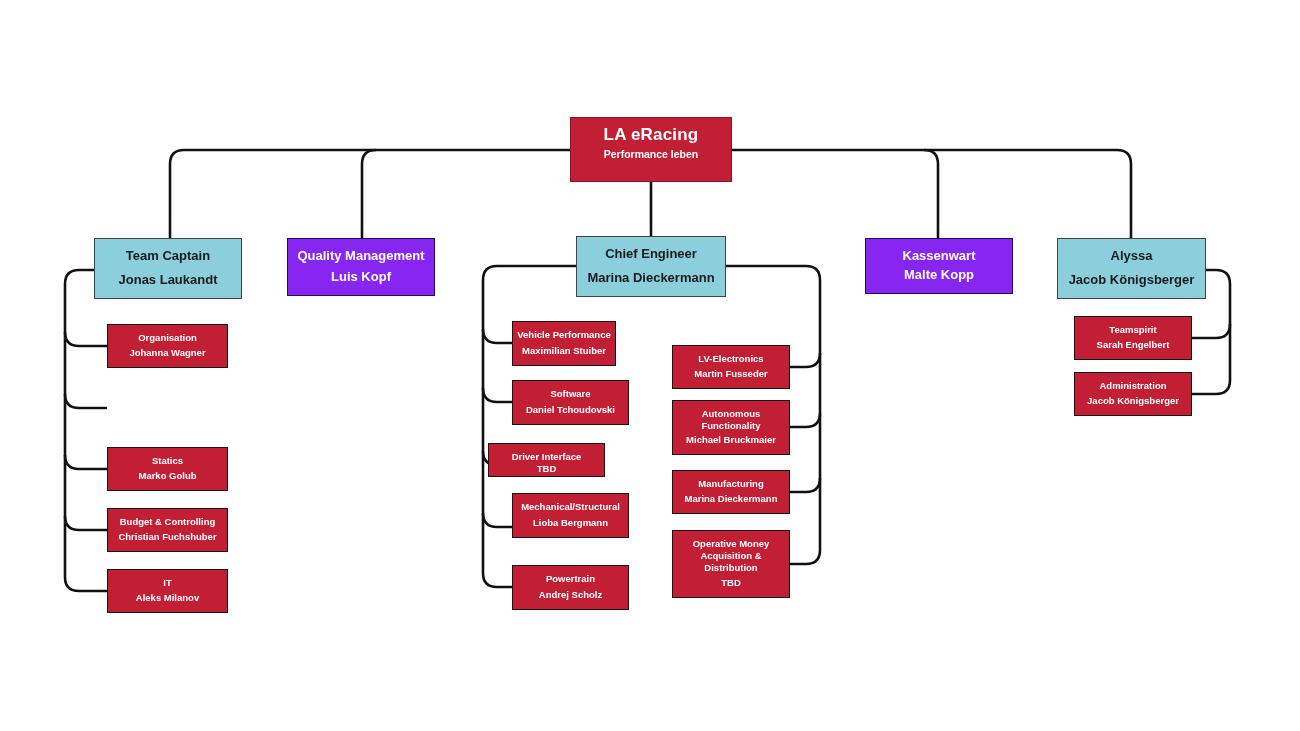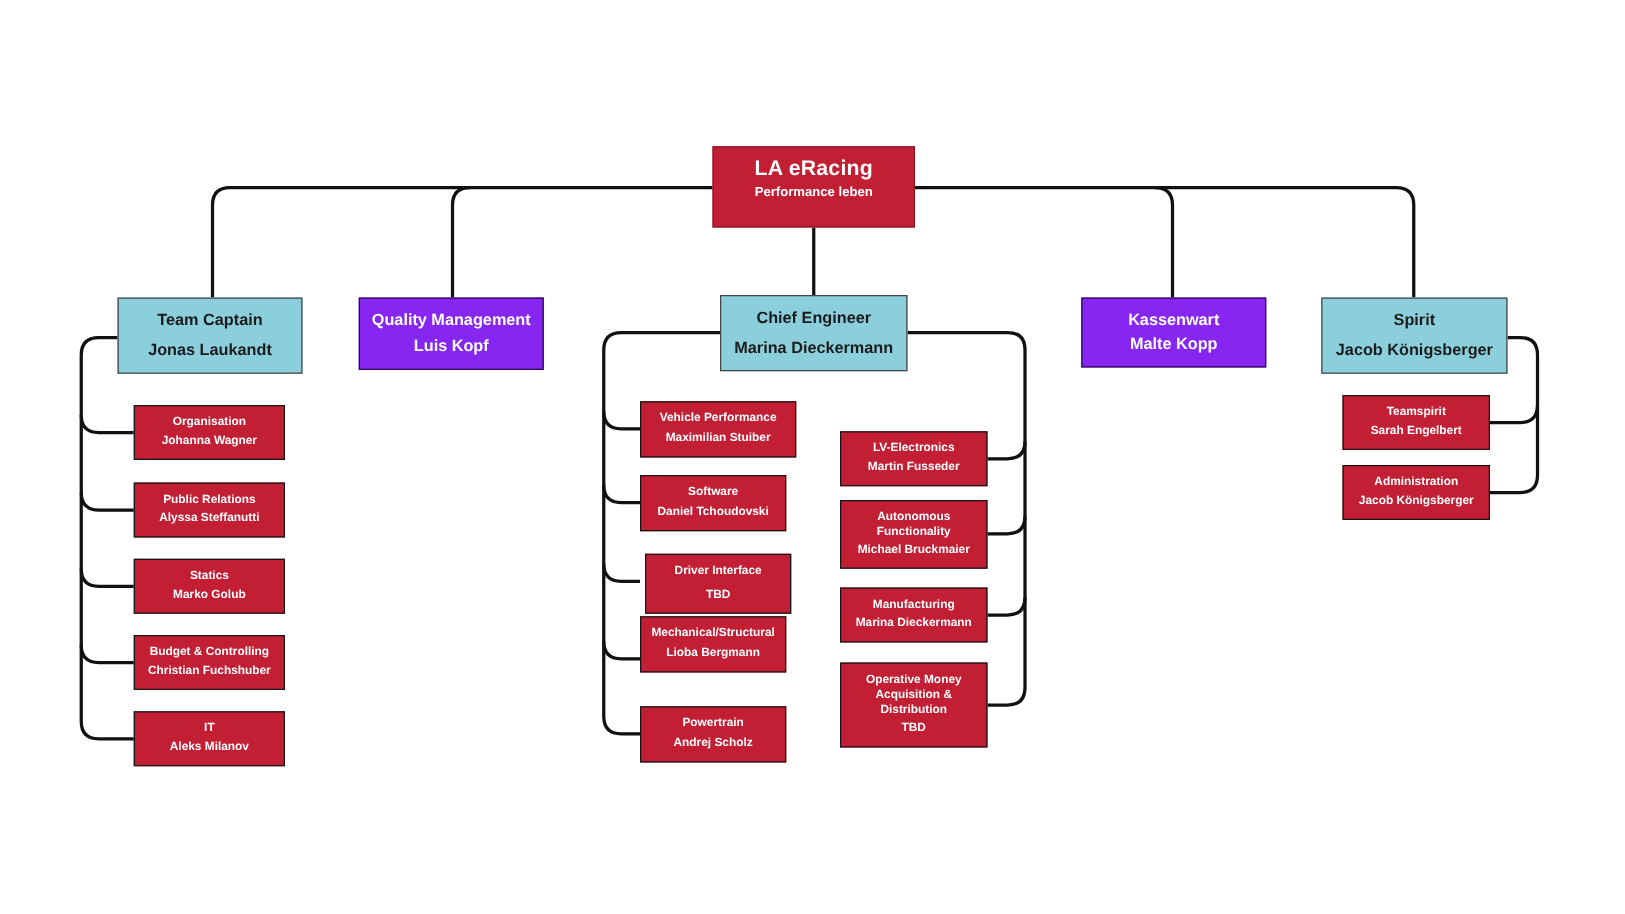--- a/index.html
+++ b/index.html
@@ -85,7 +85,7 @@
     <div class="person">Malte Kopp</div>
   </div>
   <div class="node lvl2 teal" style="left:1057px;top:238px;width:149px;height:61px">
-    <div class="role">Spirit</div>
+    <div class="role">Alyssa</div>
     <div class="person">Jacob Königsberger</div>
   </div>
 

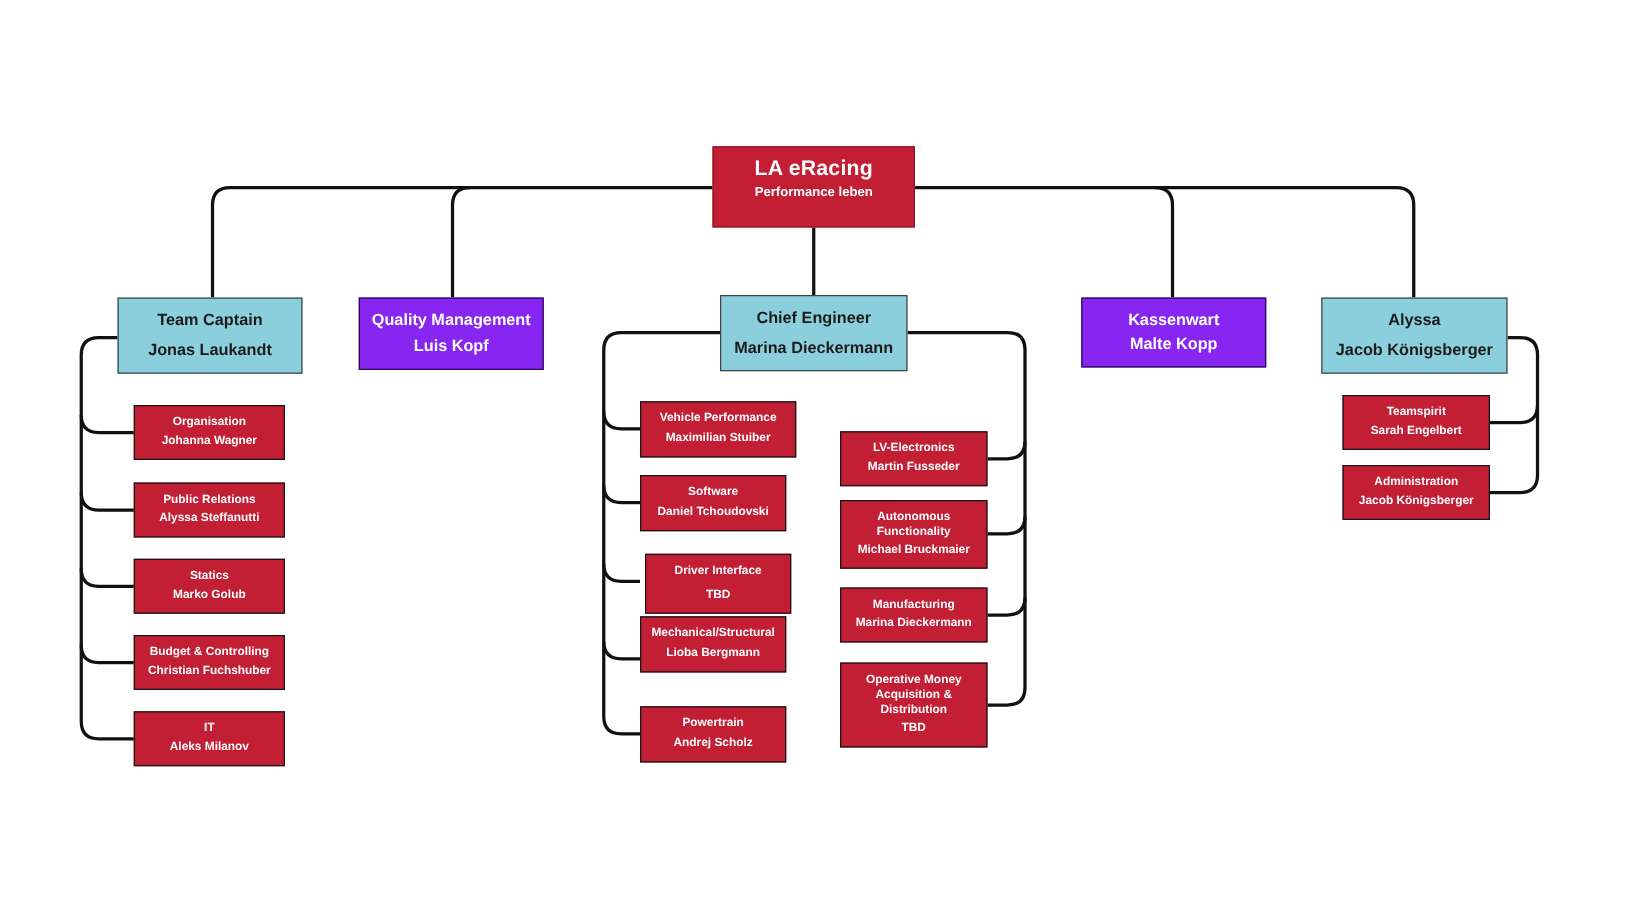--- a/index.html
+++ b/index.html
@@ -110,7 +110,7 @@
     <div class="person">Aleks Milanov</div>
   </div>
 
-  <div class="node small" style="left:512px;top:321px;width:125px;height:45px">
+  <div class="node small" style="left:512px;top:321px;width:104px;height:45px">
     <div class="role">Vehicle Performance</div>
     <div class="person">Maximilian Stuiber</div>
   </div>

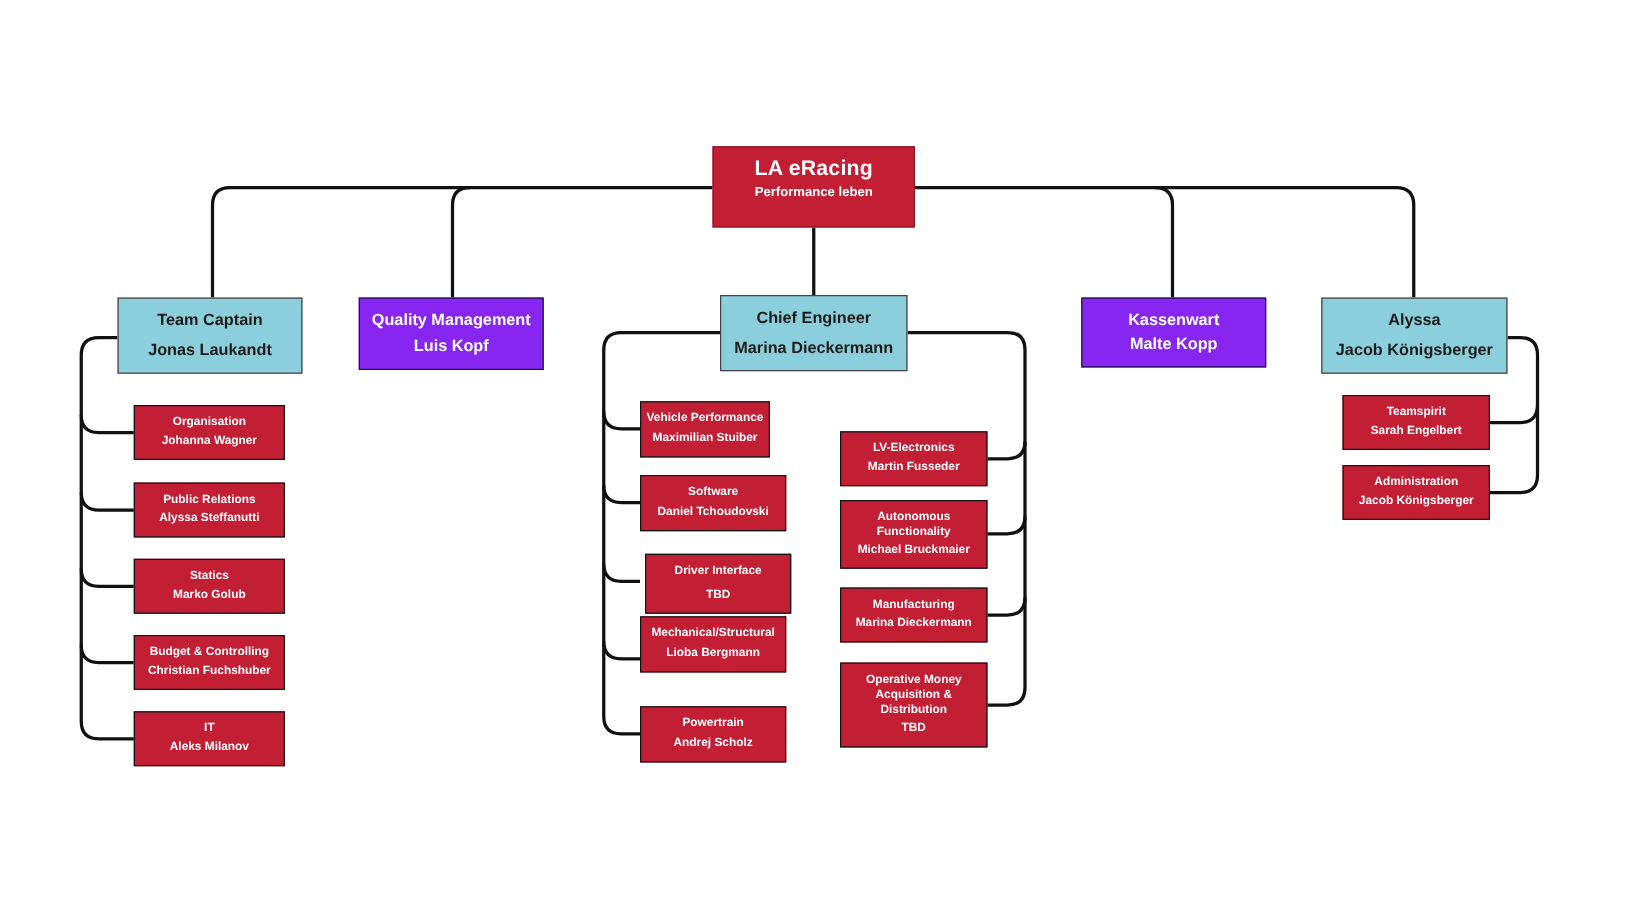--- a/index.html
+++ b/index.html
@@ -93,10 +93,6 @@
     <div class="role">Organisation</div>
     <div class="person">Johanna Wagner</div>
   </div>
-  <div class="node small" style="left:107px;top:386px;width:121px;height:44px">
-    <div class="role">Public Relations</div>
-    <div class="person">Alyssa Steffanutti</div>
-  </div>
   <div class="node small" style="left:107px;top:447px;width:121px;height:44px">
     <div class="role">Statics</div>
     <div class="person">Marko Golub</div>

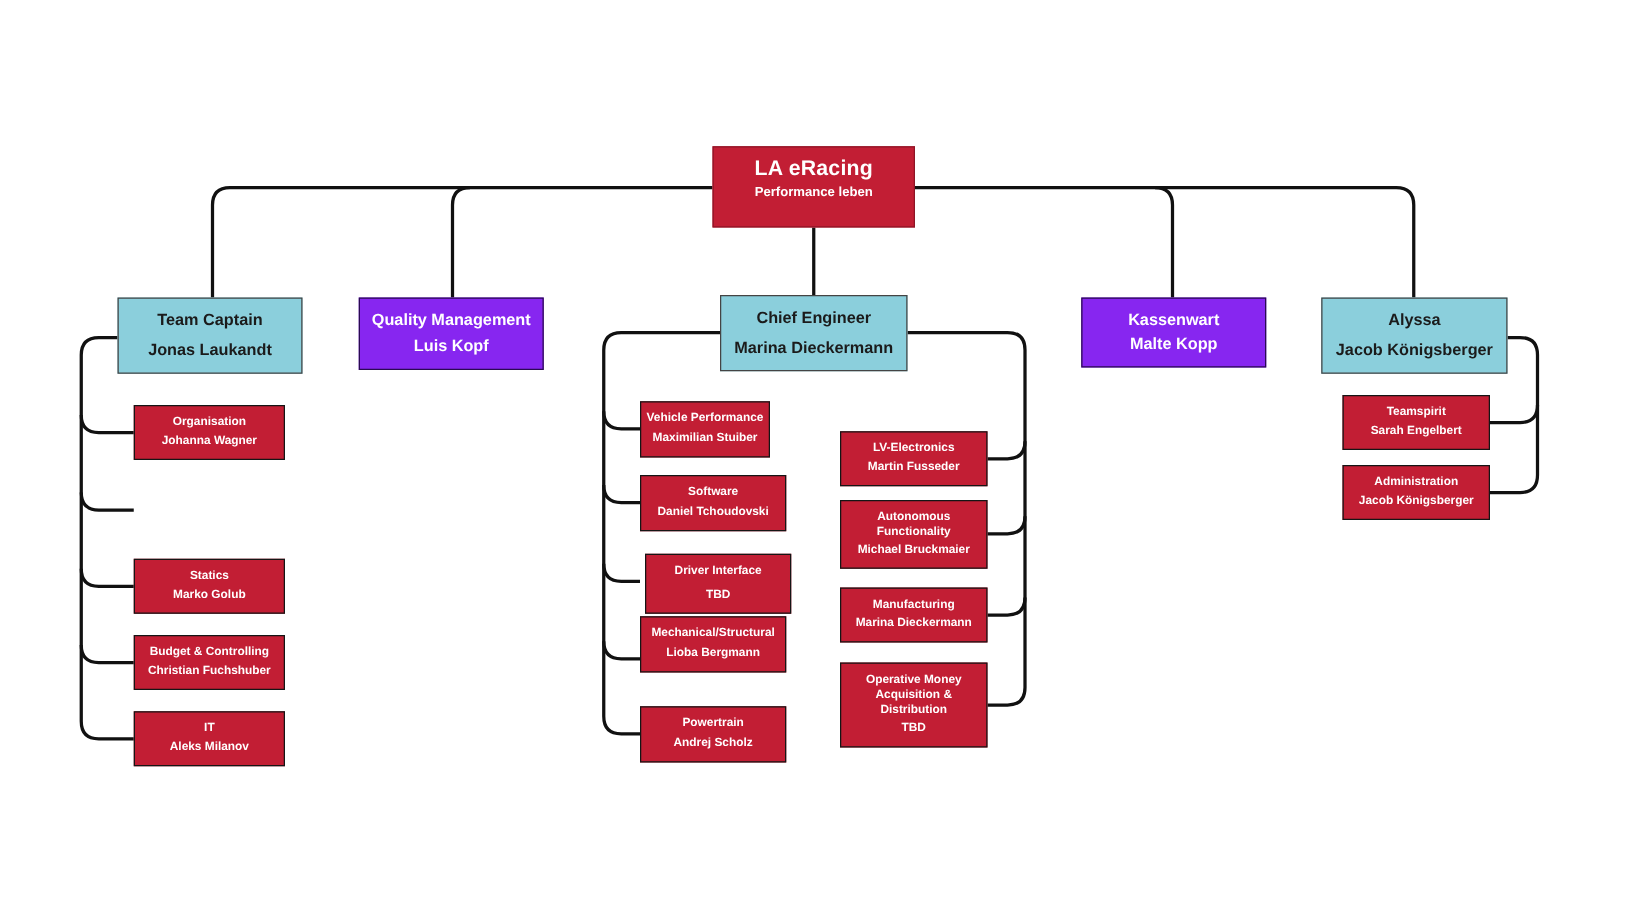--- a/index.html
+++ b/index.html
@@ -114,7 +114,7 @@
     <div class="role">Software</div>
     <div class="person">Daniel Tchoudovski</div>
   </div>
-  <div class="node small" style="left:516px;top:443px;width:117px;height:48px">
+  <div class="node small" style="left:488px;top:443px;width:117px;height:34px">
     <div class="role">Driver Interface</div>
     <div class="person">TBD</div>
   </div>

